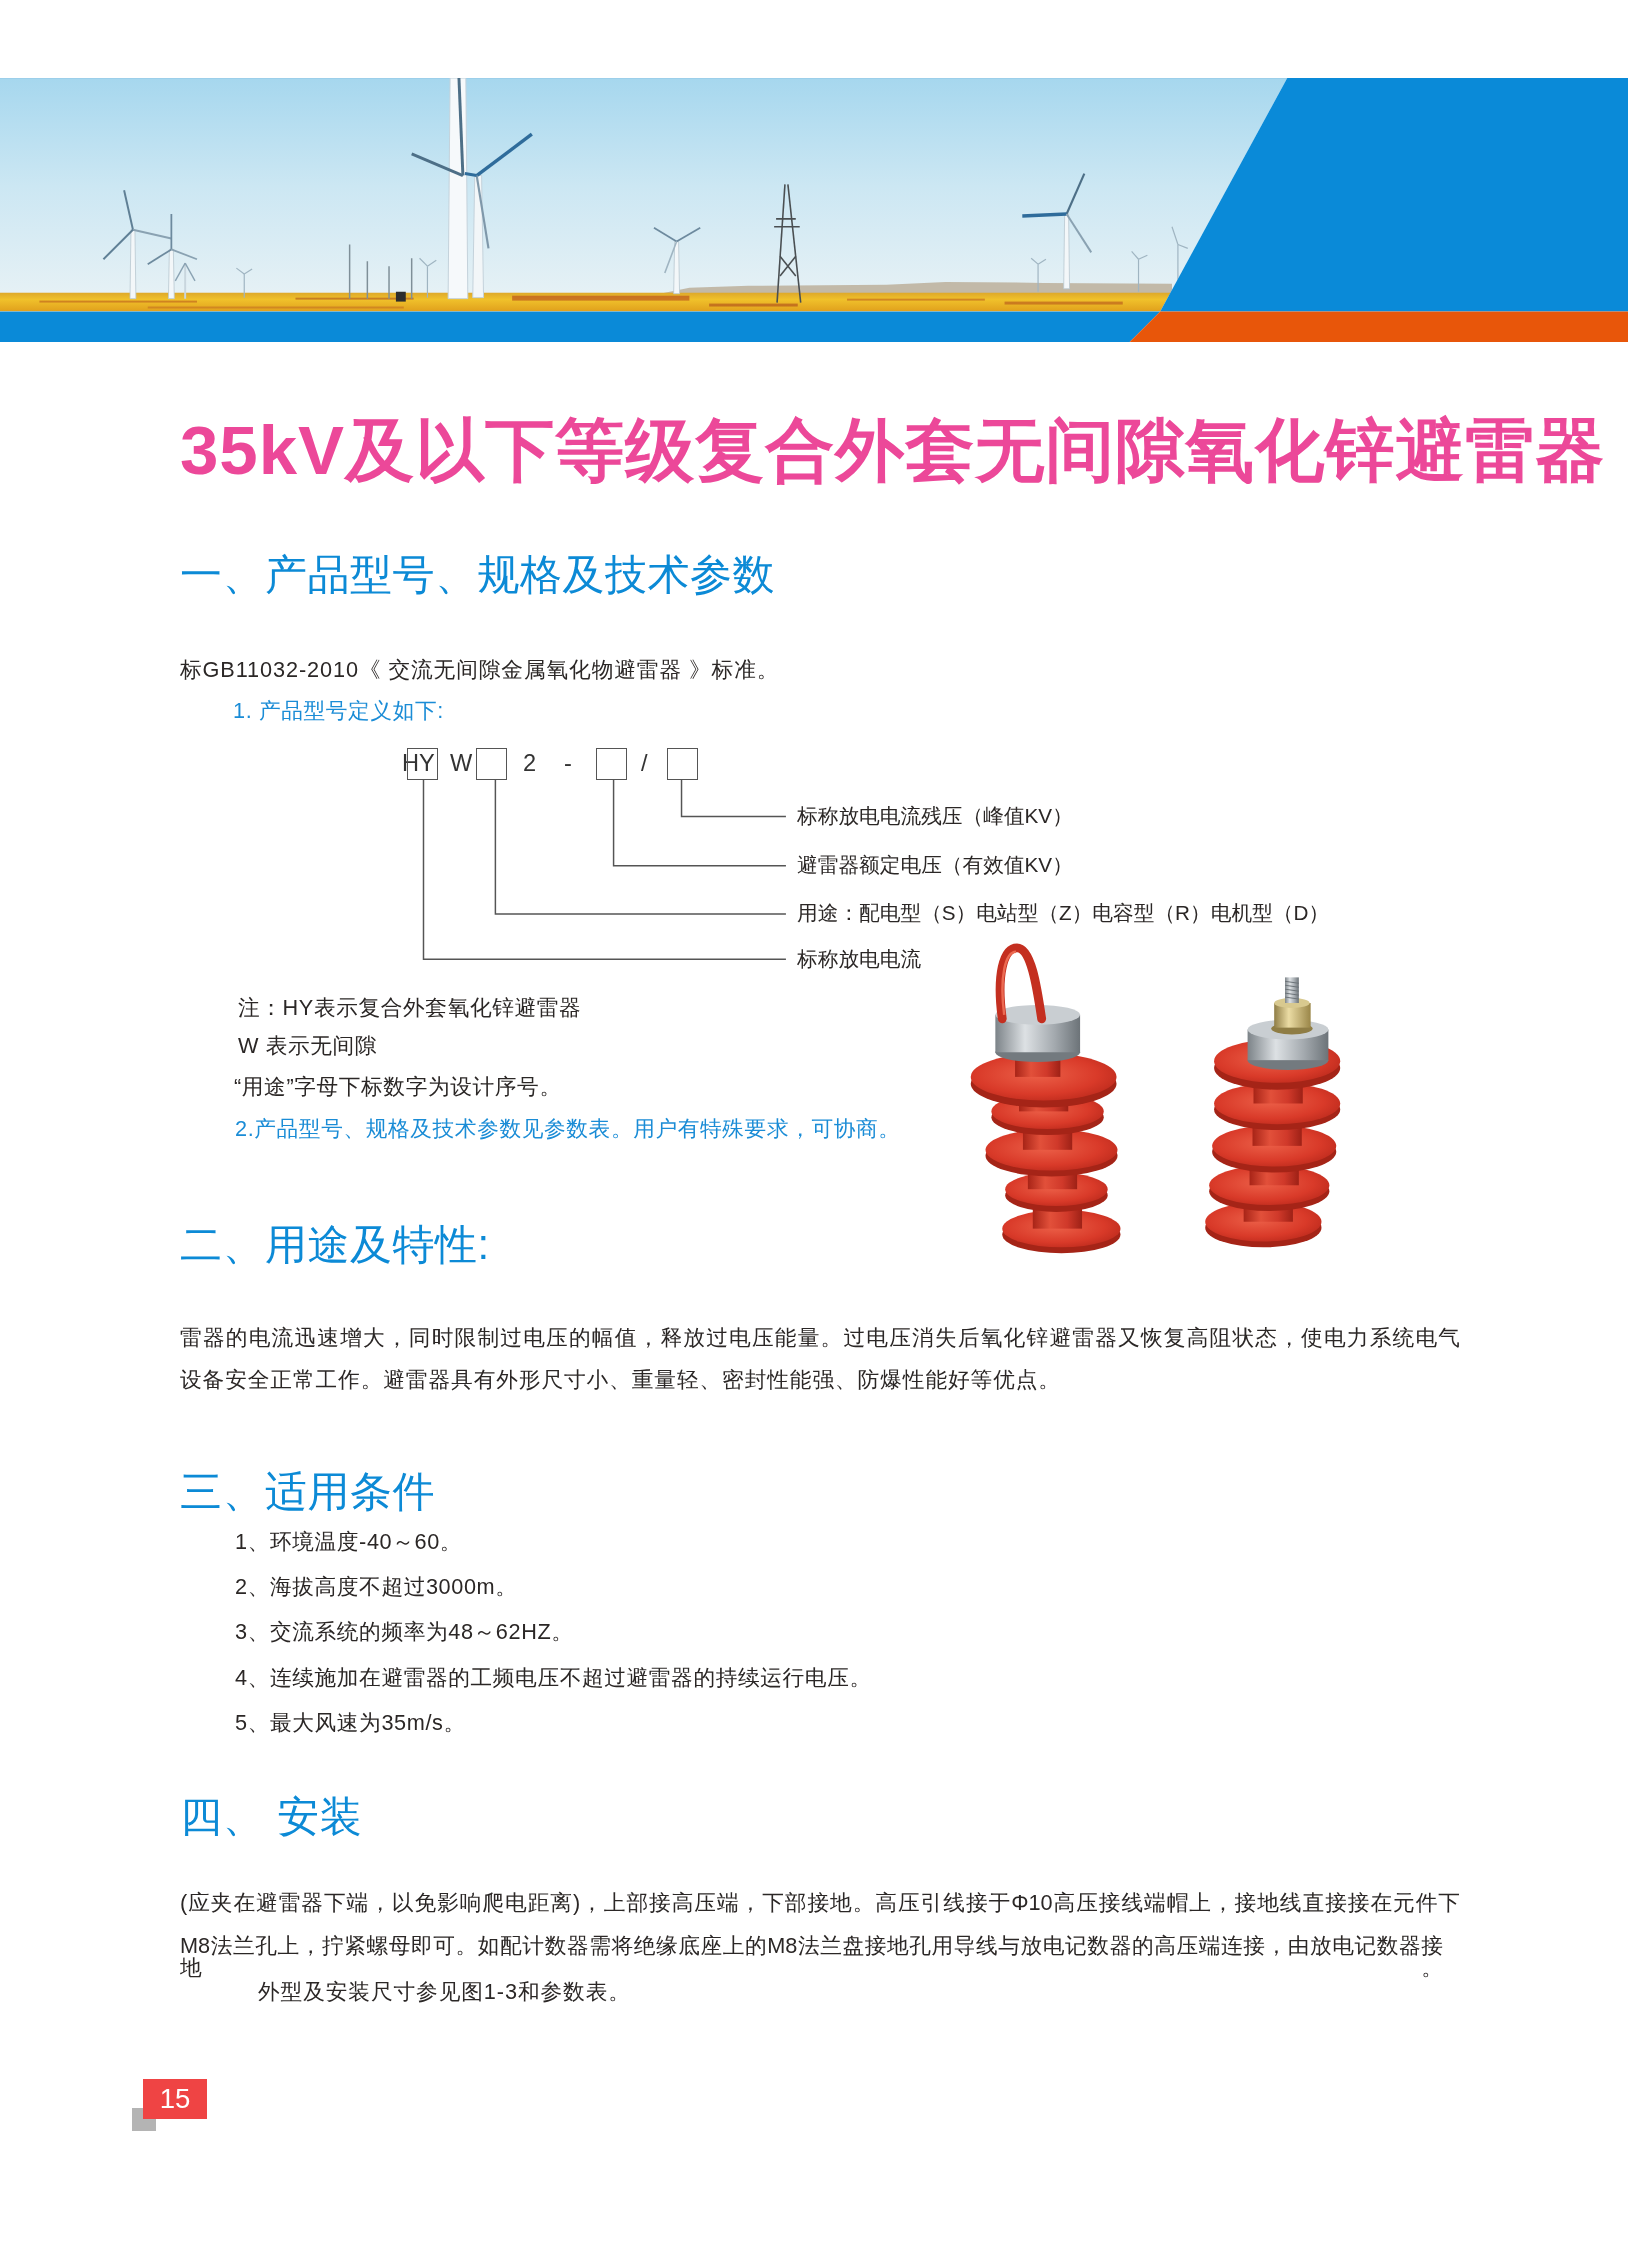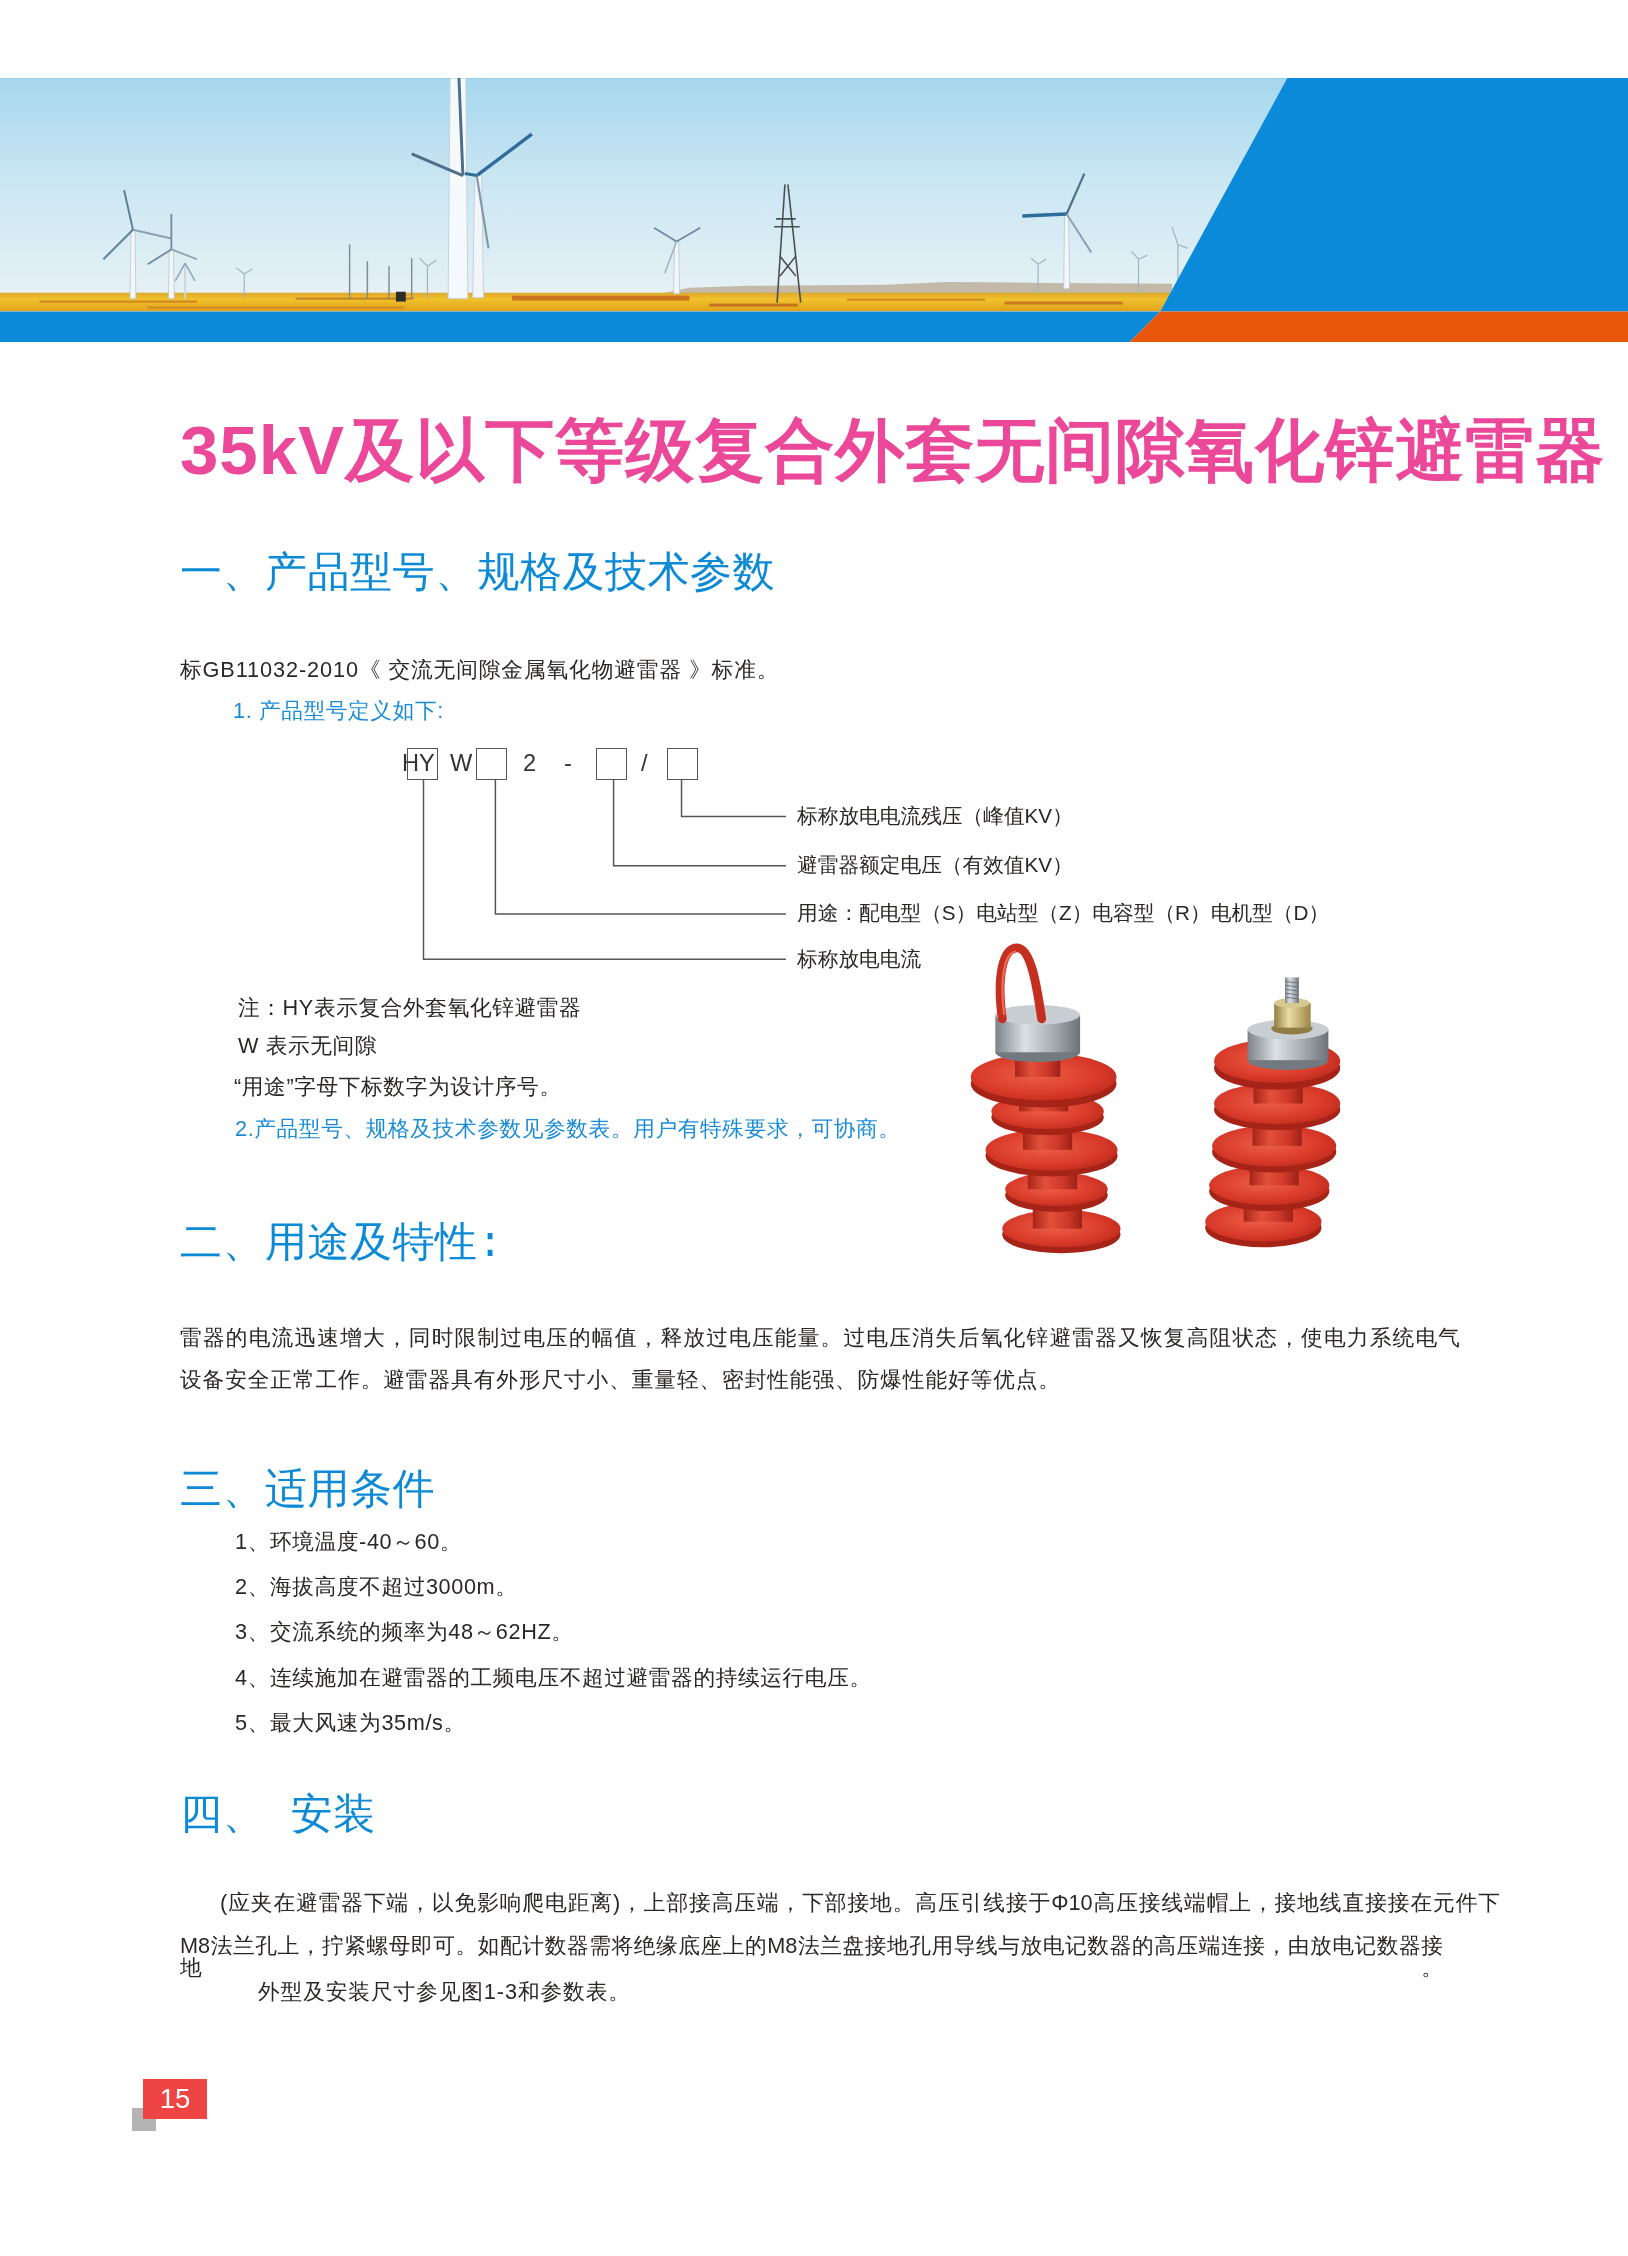--- a/index.html
+++ b/index.html
@@ -11,7 +11,7 @@
   .abs { position:absolute; white-space:nowrap; line-height:1; }
   .banner-svg { position:absolute; left:0; top:0; }
   .doc-title { left:180px; top:416px; font-size:69px; font-weight:bold; color:#ec4899; letter-spacing:1px; }
-  .sec-h { left:180px; font-size:42px; color:#0c8ad6; letter-spacing:0.5px;font-family:Liberation Mono, monospace; }
+  .sec-h { left:180px; font-size:42px; color:#0c8ad6; letter-spacing:0.5px; }
   .body-line { font-size:21.7px; letter-spacing:0.9px; color:#2b2726; }
   .just { white-space:normal; text-align:justify; text-align-last:justify; letter-spacing:0; }
   .blue-line { font-size:21.7px; letter-spacing:0.6px; color:#1a8cd6; }

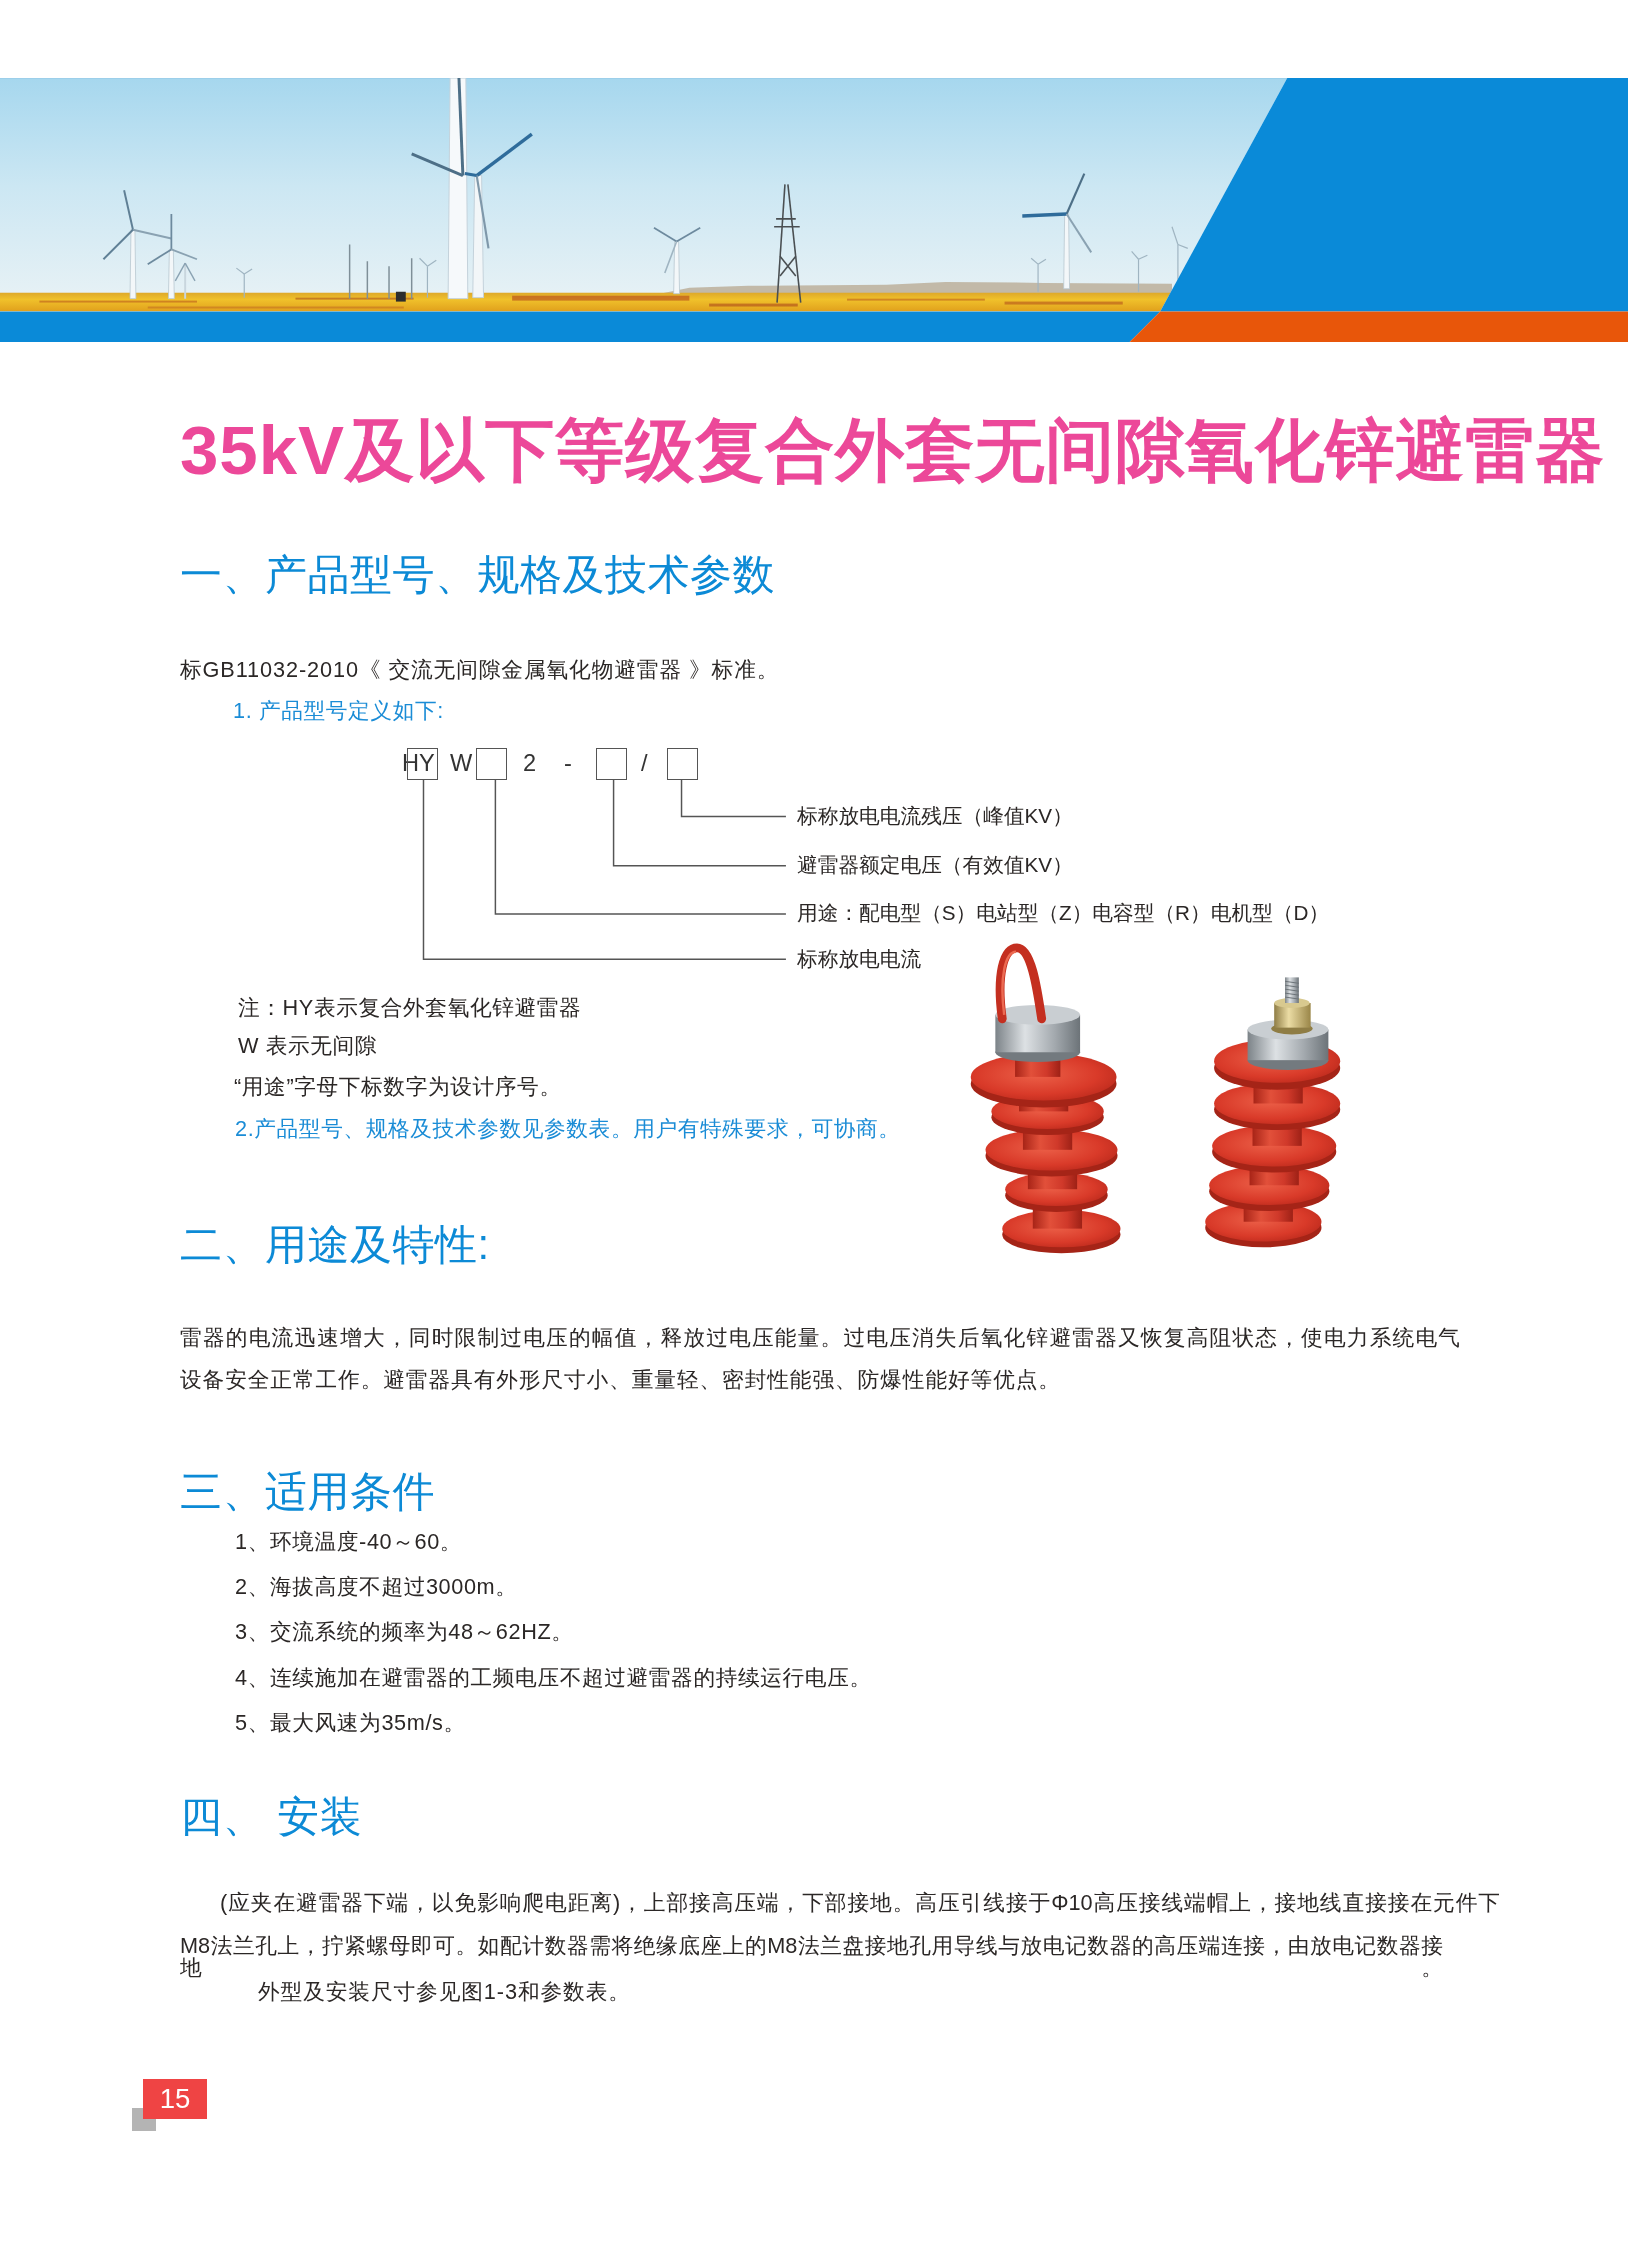--- a/index.html
+++ b/index.html
@@ -277,7 +277,7 @@
   <div class="abs cond" style="top:1712px;">5、最大风速为35m/s。</div>
 
   <div class="abs sec-h" style="top:1796px">四、 安装</div>
-  <div class="abs body-line just" style="left:180px; top:1892px; width:1280px;margin-left:40px;">(应夹在避雷器下端，以免影响爬电距离)，上部接高压端，下部接地。高压引线接于Φ10高压接线端帽上，接地线直接接在元件下</div>
+  <div class="abs body-line just" style="left:180px; top:1892px; width:1280px;">(应夹在避雷器下端，以免影响爬电距离)，上部接高压端，下部接地。高压引线接于Φ10高压接线端帽上，接地线直接接在元件下</div>
   <div class="abs body-line just" style="left:180px; top:1935px; width:1263px;">M8法兰孔上，拧紧螺母即可。如配计数器需将绝缘底座上的M8法兰盘接地孔用导线与放电记数器的高压端连接，由放电记数器接地。</div>
   <div class="abs body-line" style="left:258px; top:1981px;">外型及安装尺寸参见图1-3和参数表。</div>
 

